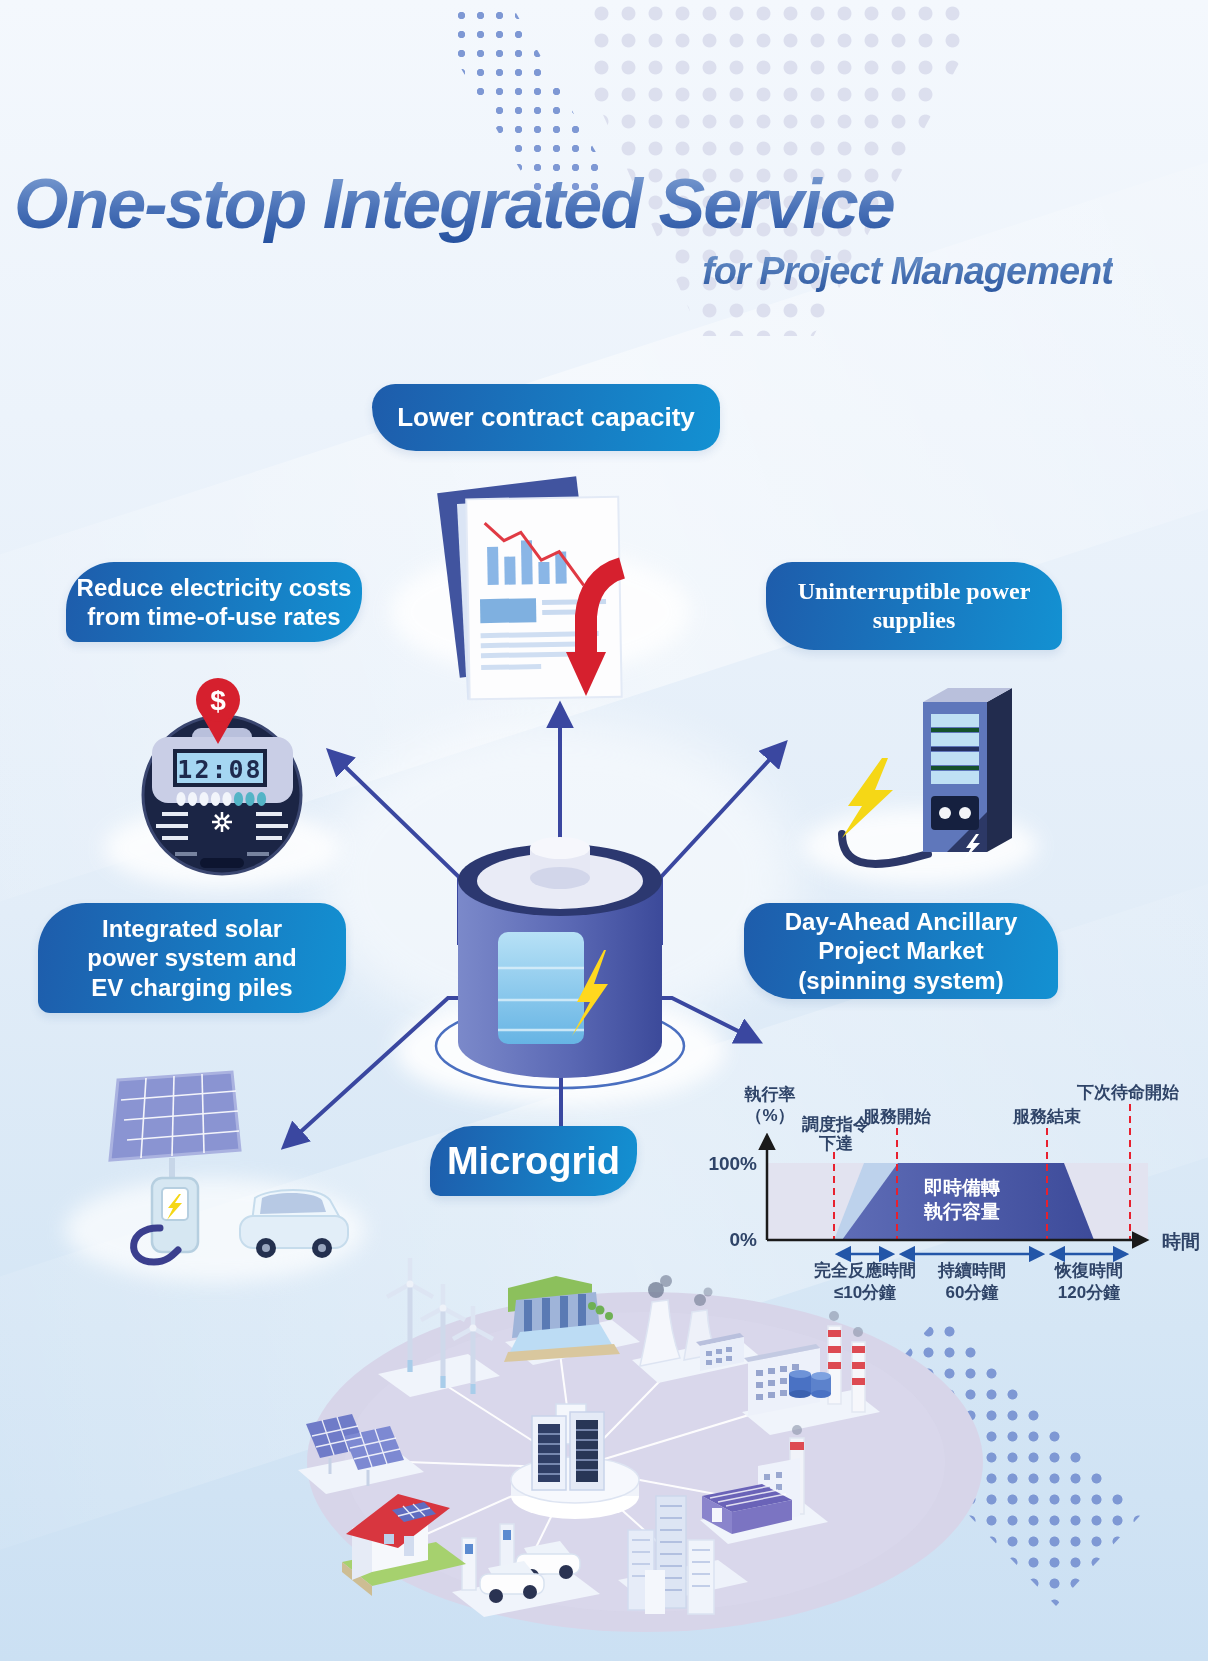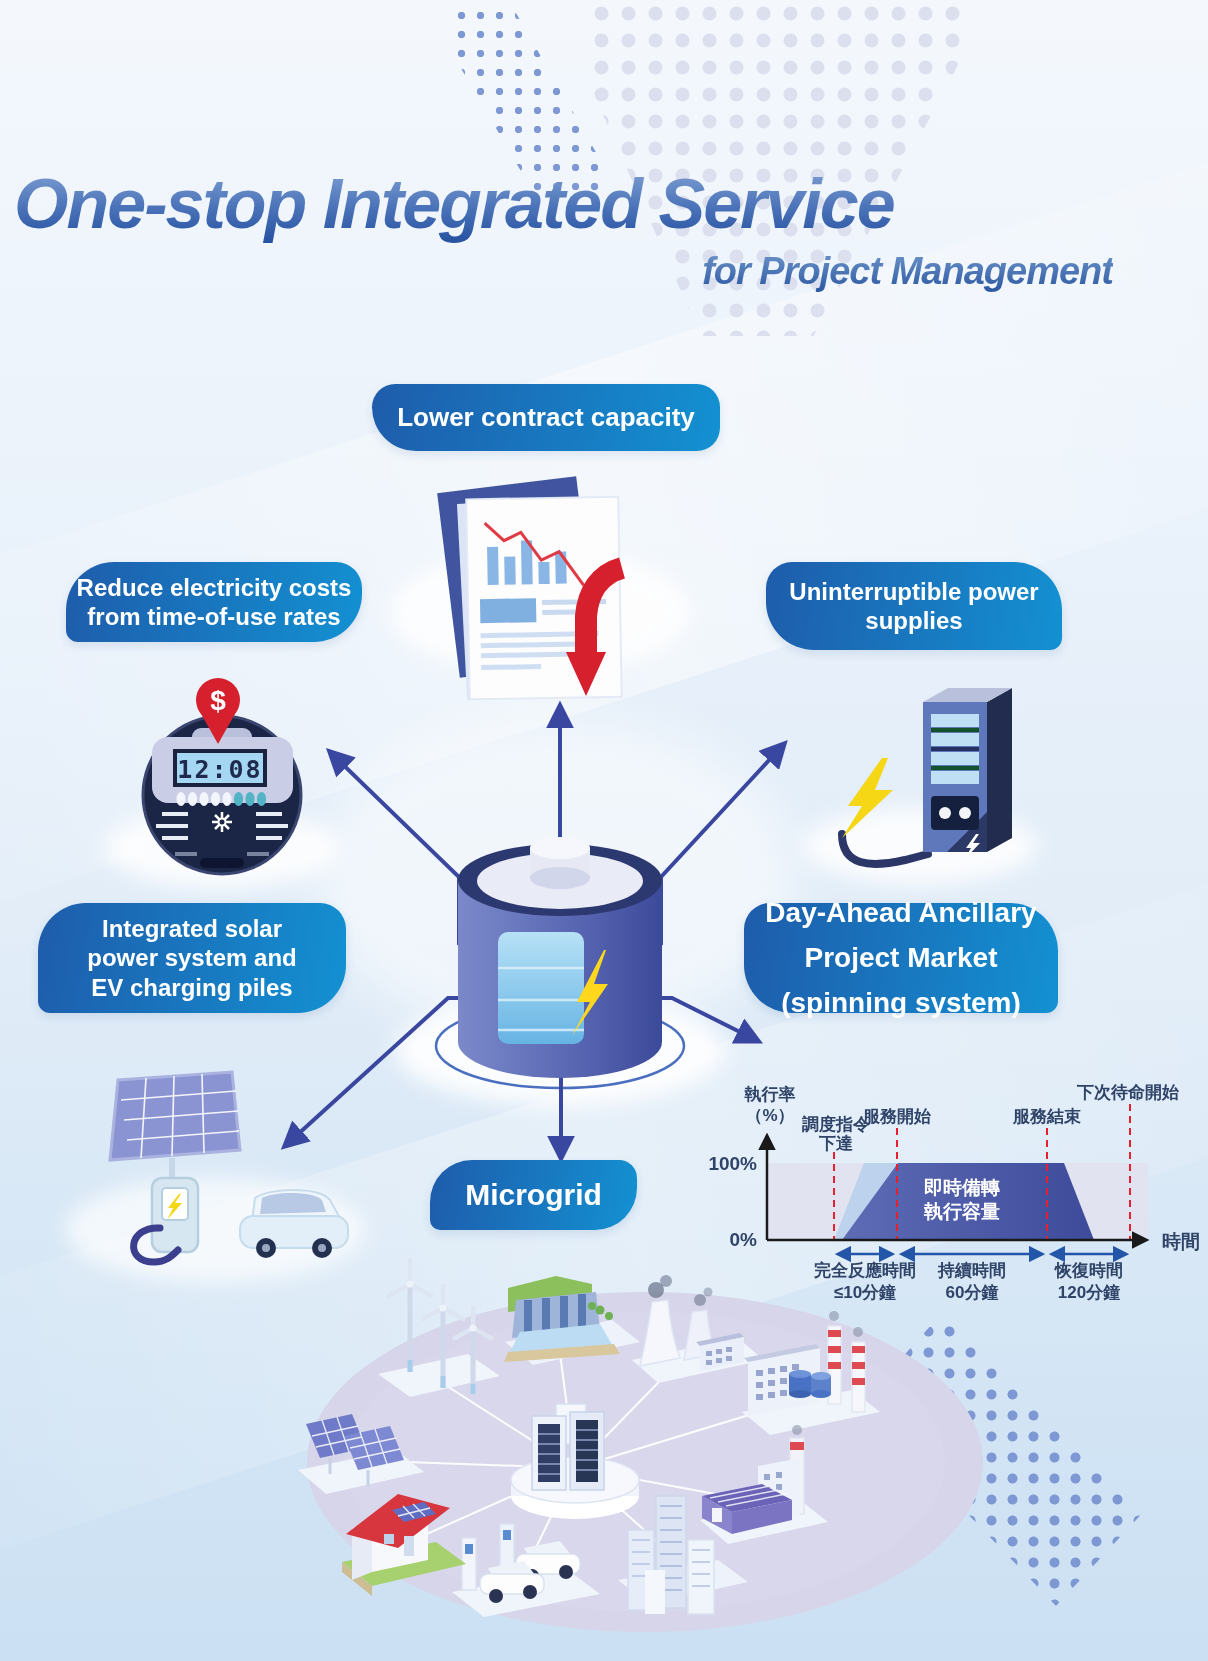--- a/index.html
+++ b/index.html
@@ -34,7 +34,7 @@
       box-shadow:0 4px 10px rgba(30,80,150,.12);}
   .b-contract{left:372px;top:384px;width:348px;height:67px;border-radius:36px 36px 36px 68px;font-size:26px;}
   .b-tou{left:66px;top:562px;width:296px;height:80px;border-radius:48px 26px 48px 12px;font-size:24px;}
-  .b-ups{left:766px;top:562px;width:296px;height:88px;border-radius:26px 48px 12px 48px;font-size:24px;}
+  .b-ups{left:766px;top:562px;width:296px;height:88px;border-radius:26px 48px 12px 48px;font-size:24px;font-family:Liberation Serif, serif;}
   .b-solar{left:38px;top:903px;width:308px;height:110px;border-radius:48px 26px 48px 12px;font-size:24px;}
   .b-anc{left:744px;top:903px;width:314px;height:110px;border-radius:26px 48px 12px 48px;font-size:28px;gap:11px;}
   .b-micro{left:430px;top:1160px;width:207px;height:70px;border-radius:42px 18px 42px 10px;font-size:30px;}

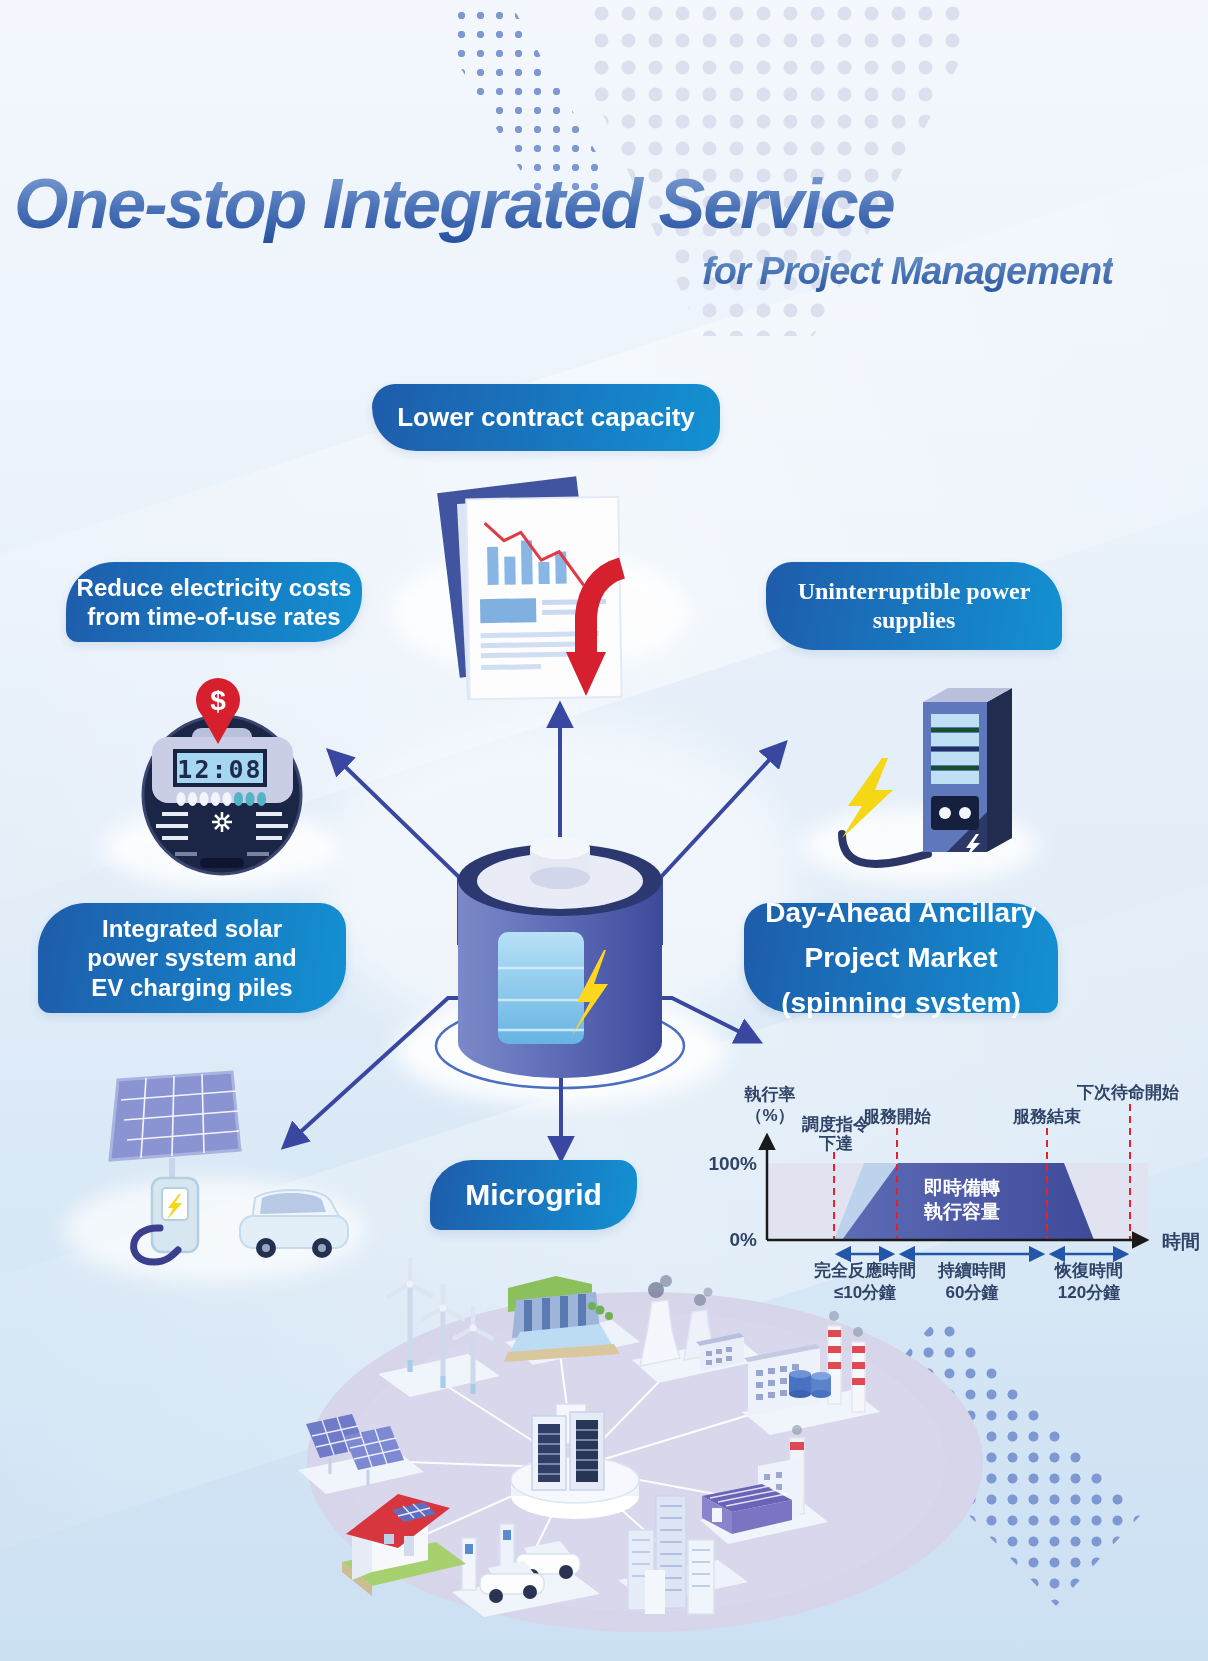--- a/index.html
+++ b/index.html
@@ -36,7 +36,7 @@
   .b-tou{left:66px;top:562px;width:296px;height:80px;border-radius:48px 26px 48px 12px;font-size:24px;}
   .b-ups{left:766px;top:562px;width:296px;height:88px;border-radius:26px 48px 12px 48px;font-size:24px;font-family:Liberation Serif, serif;}
   .b-solar{left:38px;top:903px;width:308px;height:110px;border-radius:48px 26px 48px 12px;font-size:24px;}
-  .b-anc{left:744px;top:903px;width:314px;height:110px;border-radius:26px 48px 12px 48px;font-size:28px;gap:11px;}
+  .b-anc{left:744px;top:903px;width:314px;height:96px;border-radius:26px 48px 12px 48px;font-size:24px;}
   .b-micro{left:430px;top:1160px;width:207px;height:70px;border-radius:42px 18px 42px 10px;font-size:30px;}
 </style>
 </head>

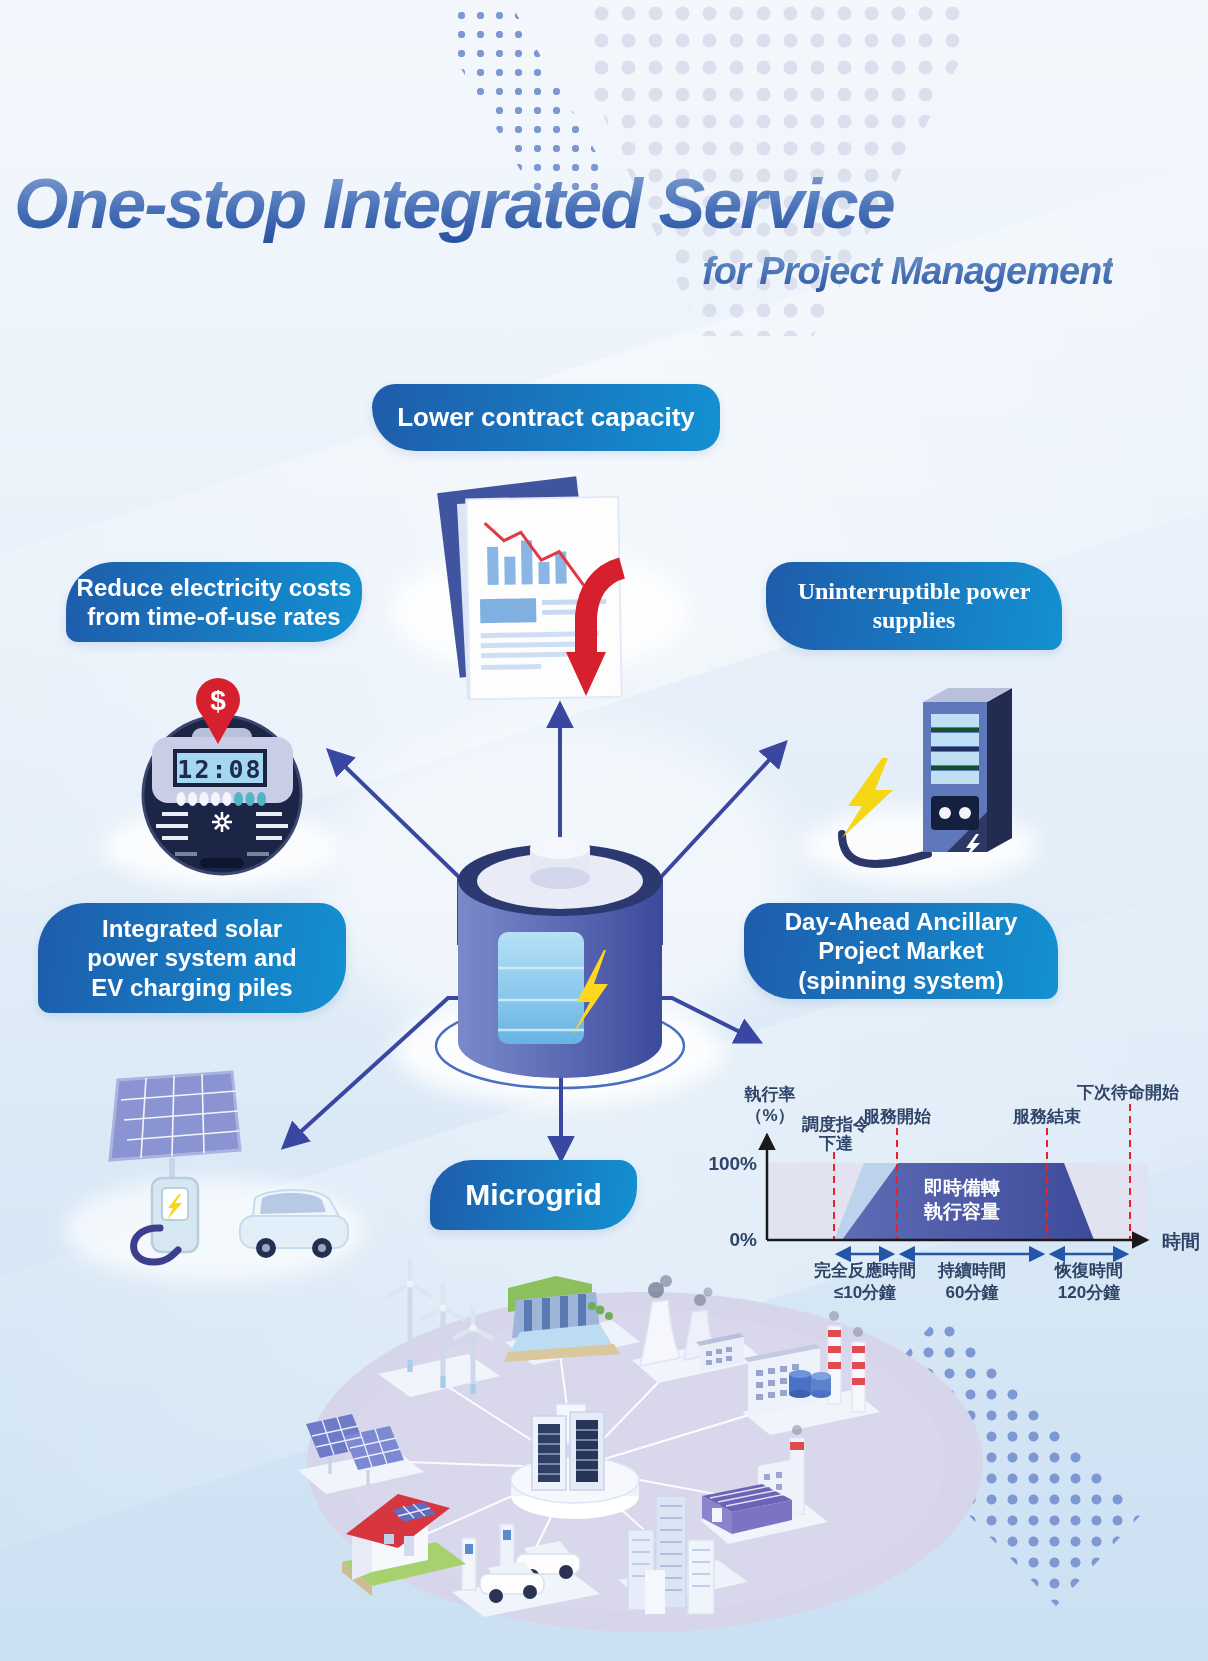--- a/index.html
+++ b/index.html
@@ -37,7 +37,7 @@
   .b-ups{left:766px;top:562px;width:296px;height:88px;border-radius:26px 48px 12px 48px;font-size:24px;font-family:Liberation Serif, serif;}
   .b-solar{left:38px;top:903px;width:308px;height:110px;border-radius:48px 26px 48px 12px;font-size:24px;}
   .b-anc{left:744px;top:903px;width:314px;height:96px;border-radius:26px 48px 12px 48px;font-size:24px;}
-  .b-micro{left:430px;top:1160px;width:207px;height:70px;border-radius:42px 18px 42px 10px;font-size:30px;}
+  .b-micro{left:430px;top:1126px;width:207px;height:70px;border-radius:42px 18px 42px 10px;font-size:38px;}
 </style>
 </head>
 <body>

